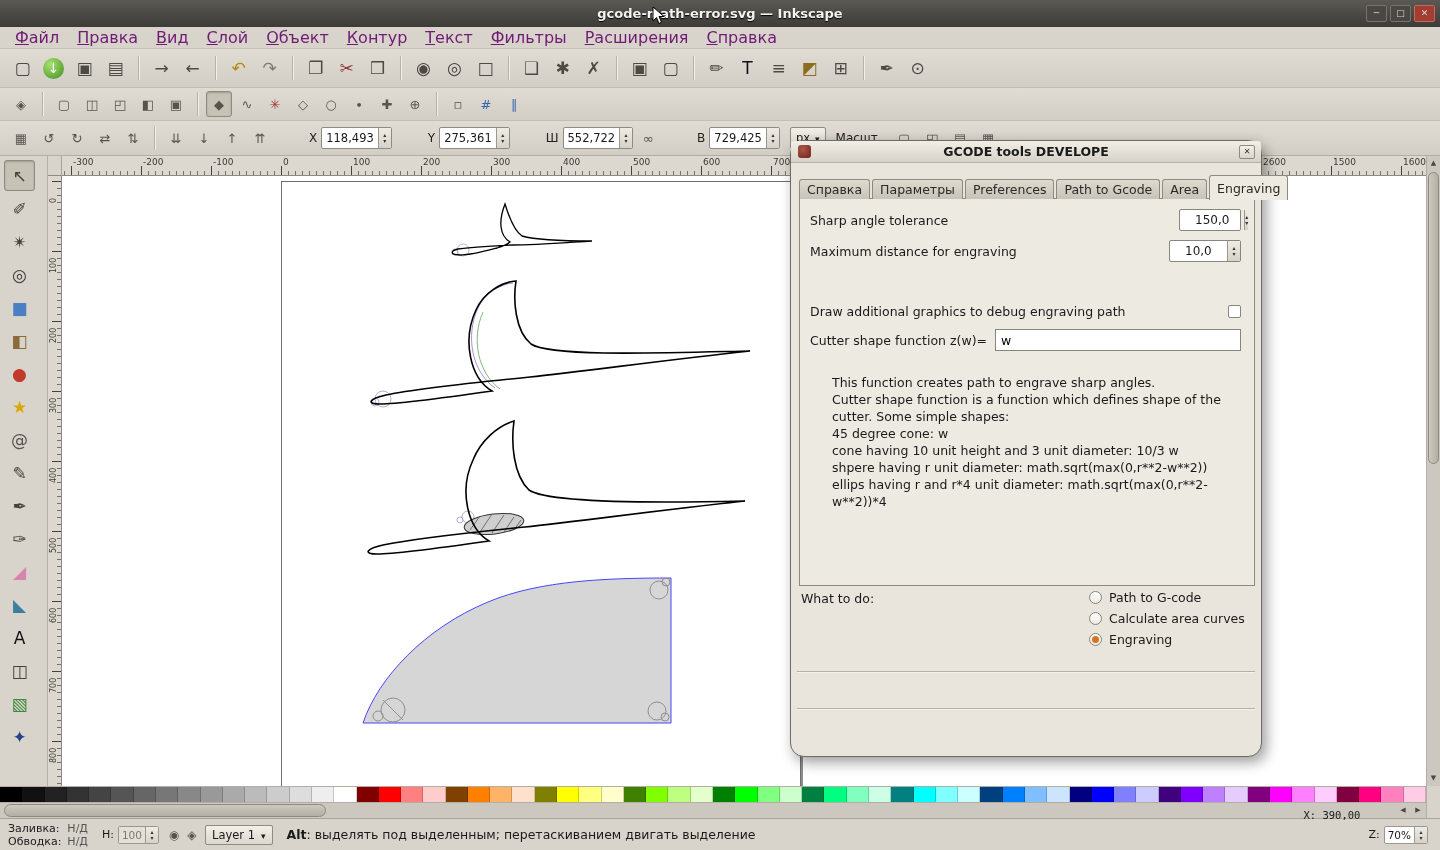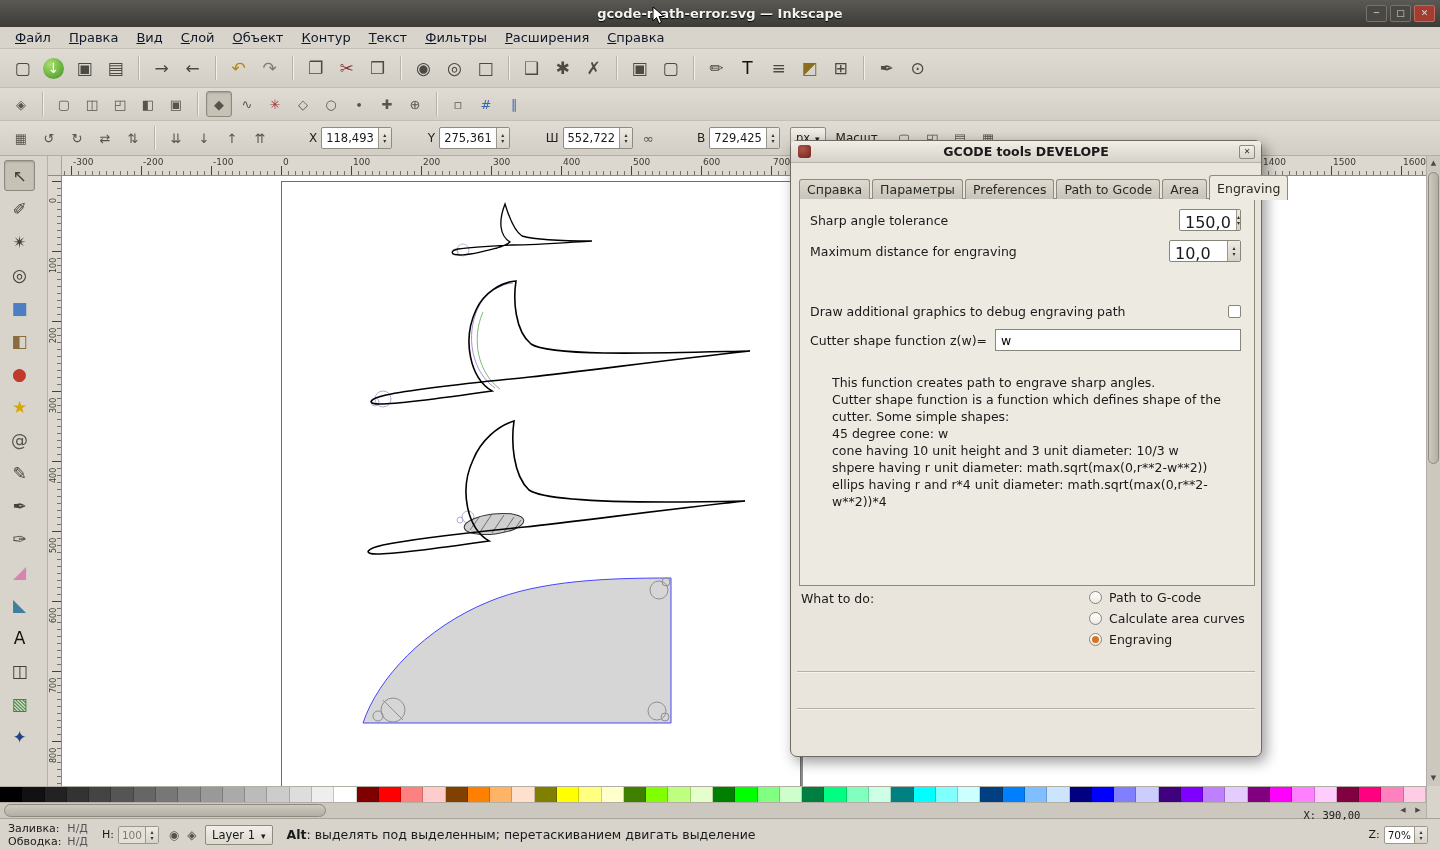--- a/index.html
+++ b/index.html
@@ -18,7 +18,7 @@
   
   .bar{position:absolute;left:0;width:100%;background:linear-gradient(#e0dcd3,#d2cec5);display:flex;align-items:center;padding-left:8px;gap:2px}
   .menubar{position:absolute;left:0;top:27px;width:100%;height:22px;background:#d8d4cb;border-bottom:1px solid #c4c0b6;display:flex;align-items:center;padding-left:6px}
-  .menu-item{padding:2px 9px;font-size:13px;color:#0f172a}
+  .menu-item{padding:2px 9px;font-size:16px;color:#701a75}
   .toolbar1{top:49px;height:39px;border-bottom:1px solid #c2beb4}
   .toolbar2{top:88px;height:33px;border-bottom:1px solid #c2beb4}
   .toolbar3{top:121px;height:35px;border-bottom:1px solid #b2aea4}

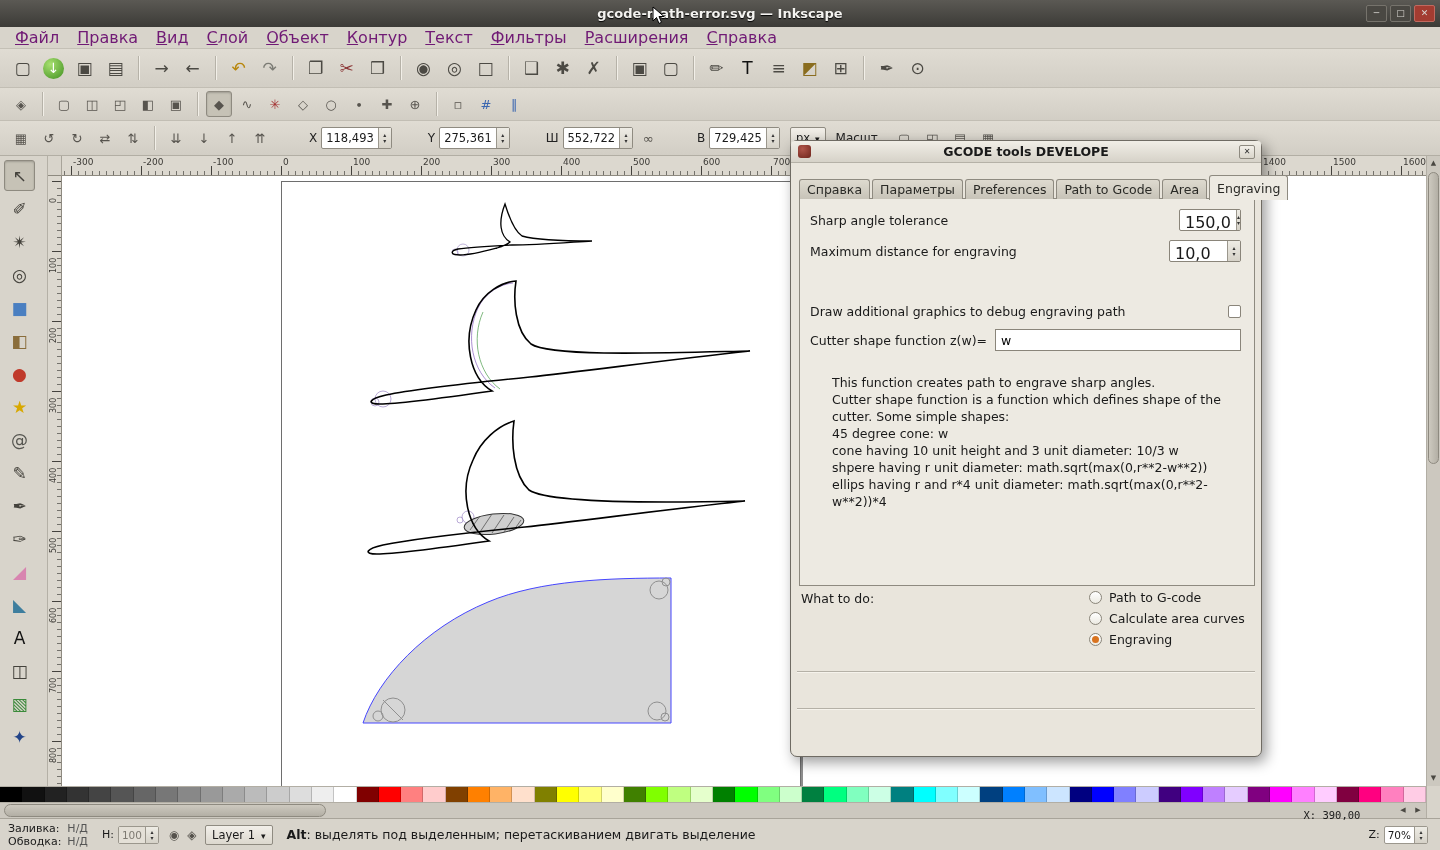--- a/index.html
+++ b/index.html
@@ -81,7 +81,7 @@
   .coords{text-align:right;font-family:"DejaVu Sans Mono",monospace;font-size:10.5px;line-height:13px;padding-right:8px;white-space:pre}
   .zoom-block{display:flex;align-items:center;gap:4px;padding-right:12px}
   
-  .dialog{position:absolute;left:790px;top:140px;width:472px;height:617px;background:#e9e5dc;border:1px solid #6f6b63;border-radius:7px;box-shadow:4px 5px 14px rgba(0,0,0,.4);z-index:60}
+  .dialog{position:absolute;left:790px;top:140px;width:472px;height:617px;background:#e9e5dc;border:1px solid #6f6b63;border-radius:14px;box-shadow:4px 5px 14px rgba(0,0,0,.4);z-index:60}
   .dlg-title{height:22px;background:linear-gradient(#f1eee7,#d6d2c8);border-bottom:1px solid #b5b1a7;border-radius:3px 3px 0 0;display:flex;align-items:center;justify-content:center;font-weight:bold;font-size:12.5px;position:relative}
   .dlg-icon{position:absolute;left:7px;top:4px;width:13px;height:13px;background:radial-gradient(circle at 35% 30%,#b0554a,#6e241b);border-radius:3px}
   .dlg-close{position:absolute;right:6px;top:4px;width:16px;height:14px;border:1px solid #8e8a80;background:linear-gradient(#f2efe9,#d9d5cb);font-size:8px;line-height:12px;text-align:center;border-radius:2px;color:#333}

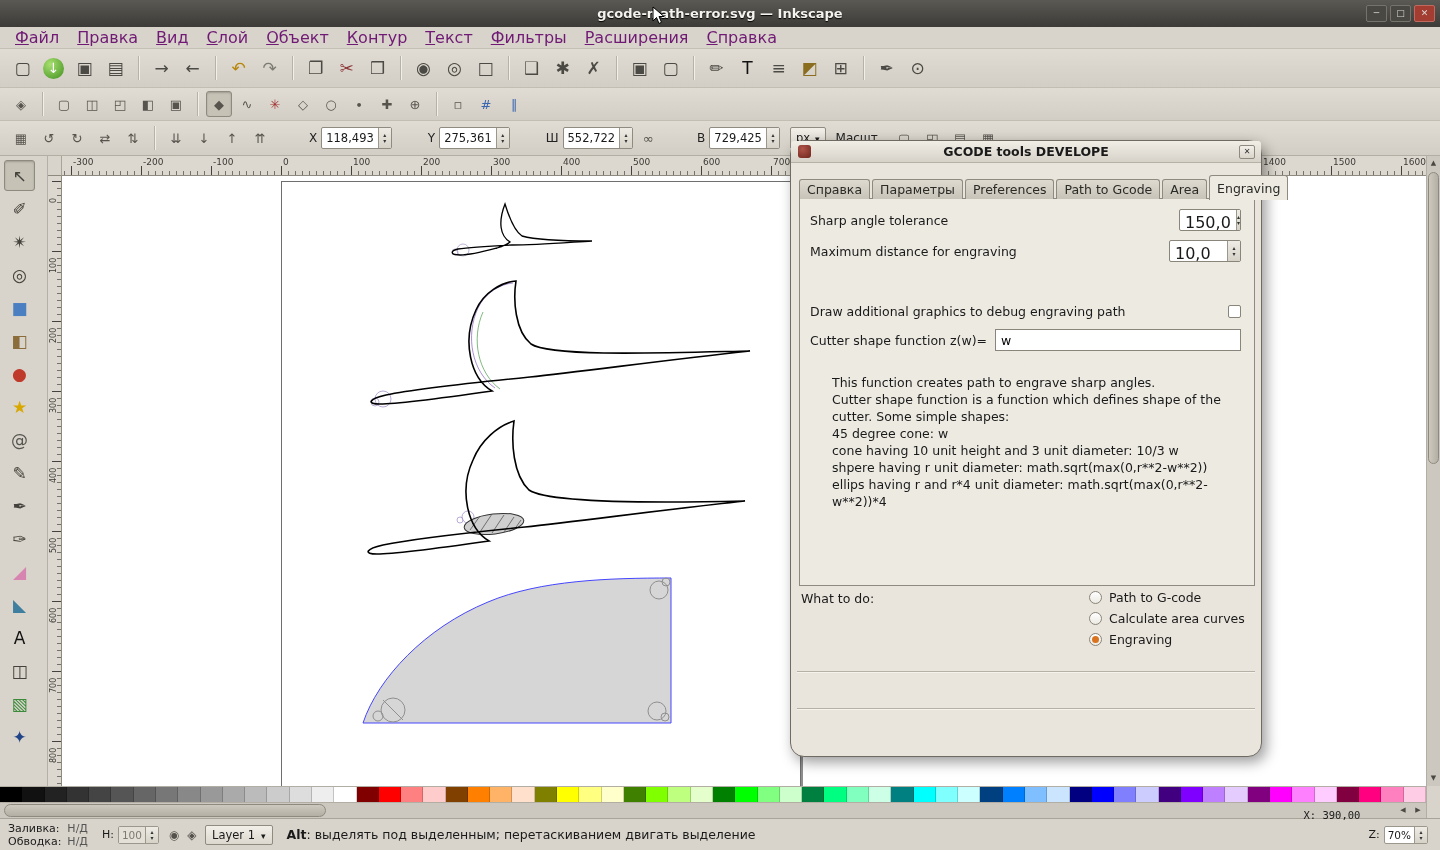--- a/index.html
+++ b/index.html
@@ -459,7 +459,7 @@
       <div class="htick" style="left: 1129px;"></div>
       <div class="hlab" style="left: 1131px;">1300</div>
       <div class="htick" style="left: 1199px;"></div>
-      <div class="hlab" style="left: 1201px;">1400</div>
+      <div class="hlab" style="left: 1201px;">2600</div>
       <div class="htick" style="left: 1269px;"></div>
       <div class="hlab" style="left: 1271px;">1500</div>
       <div class="htick" style="left: 1339px;"></div>

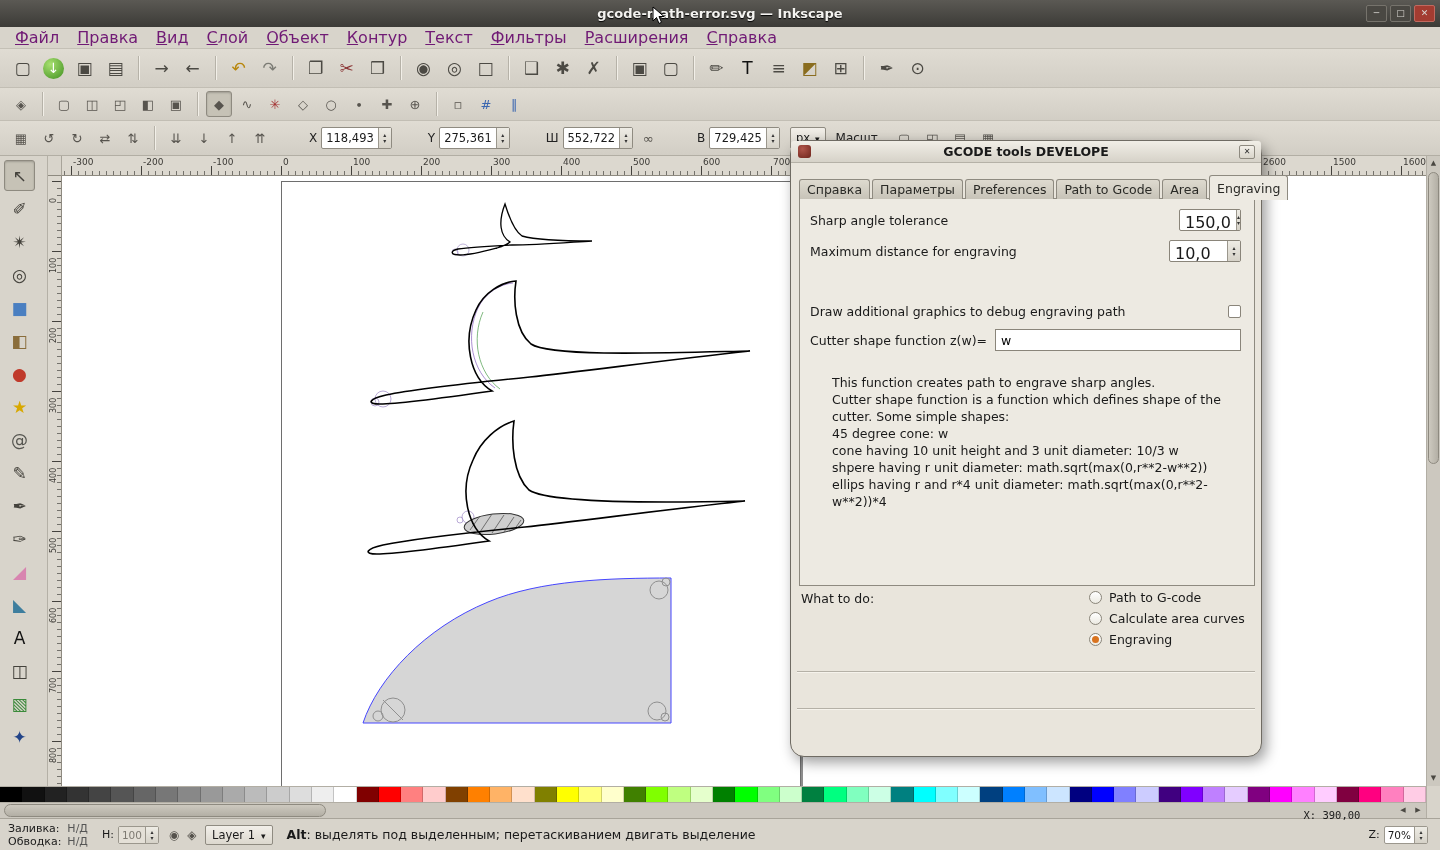--- a/index.html
+++ b/index.html
@@ -93,7 +93,7 @@
   .nb-row{position:absolute;left:10px;right:13px;display:flex;align-items:center;justify-content:space-between}
   .nb-label{font-size:12.5px;white-space:nowrap}
   .dspin{display:flex;height:22px;border:1px solid #8a857a;background:#fff;border-radius:2px;flex:0 0 auto}
-  .dspin .val{padding:3px 5px;font-size:16px;flex:1}
+  .dspin .val{padding:3px 15px;font-size:12px;flex:1}
   .checkbox{width:13px;height:13px;background:#fff;border:1px solid #8a857a;border-radius:2px;flex:0 0 auto}
   .cutter-input{flex:1;margin-left:8px;height:22px;border:1px solid #8a857a;background:#fff;font-size:12.5px;padding:2px 5px;font-family:"DejaVu Sans",sans-serif}
   .helptext{position:absolute;left:32px;top:175px;width:414px;font-size:12.5px;line-height:17px;white-space:pre-wrap}

